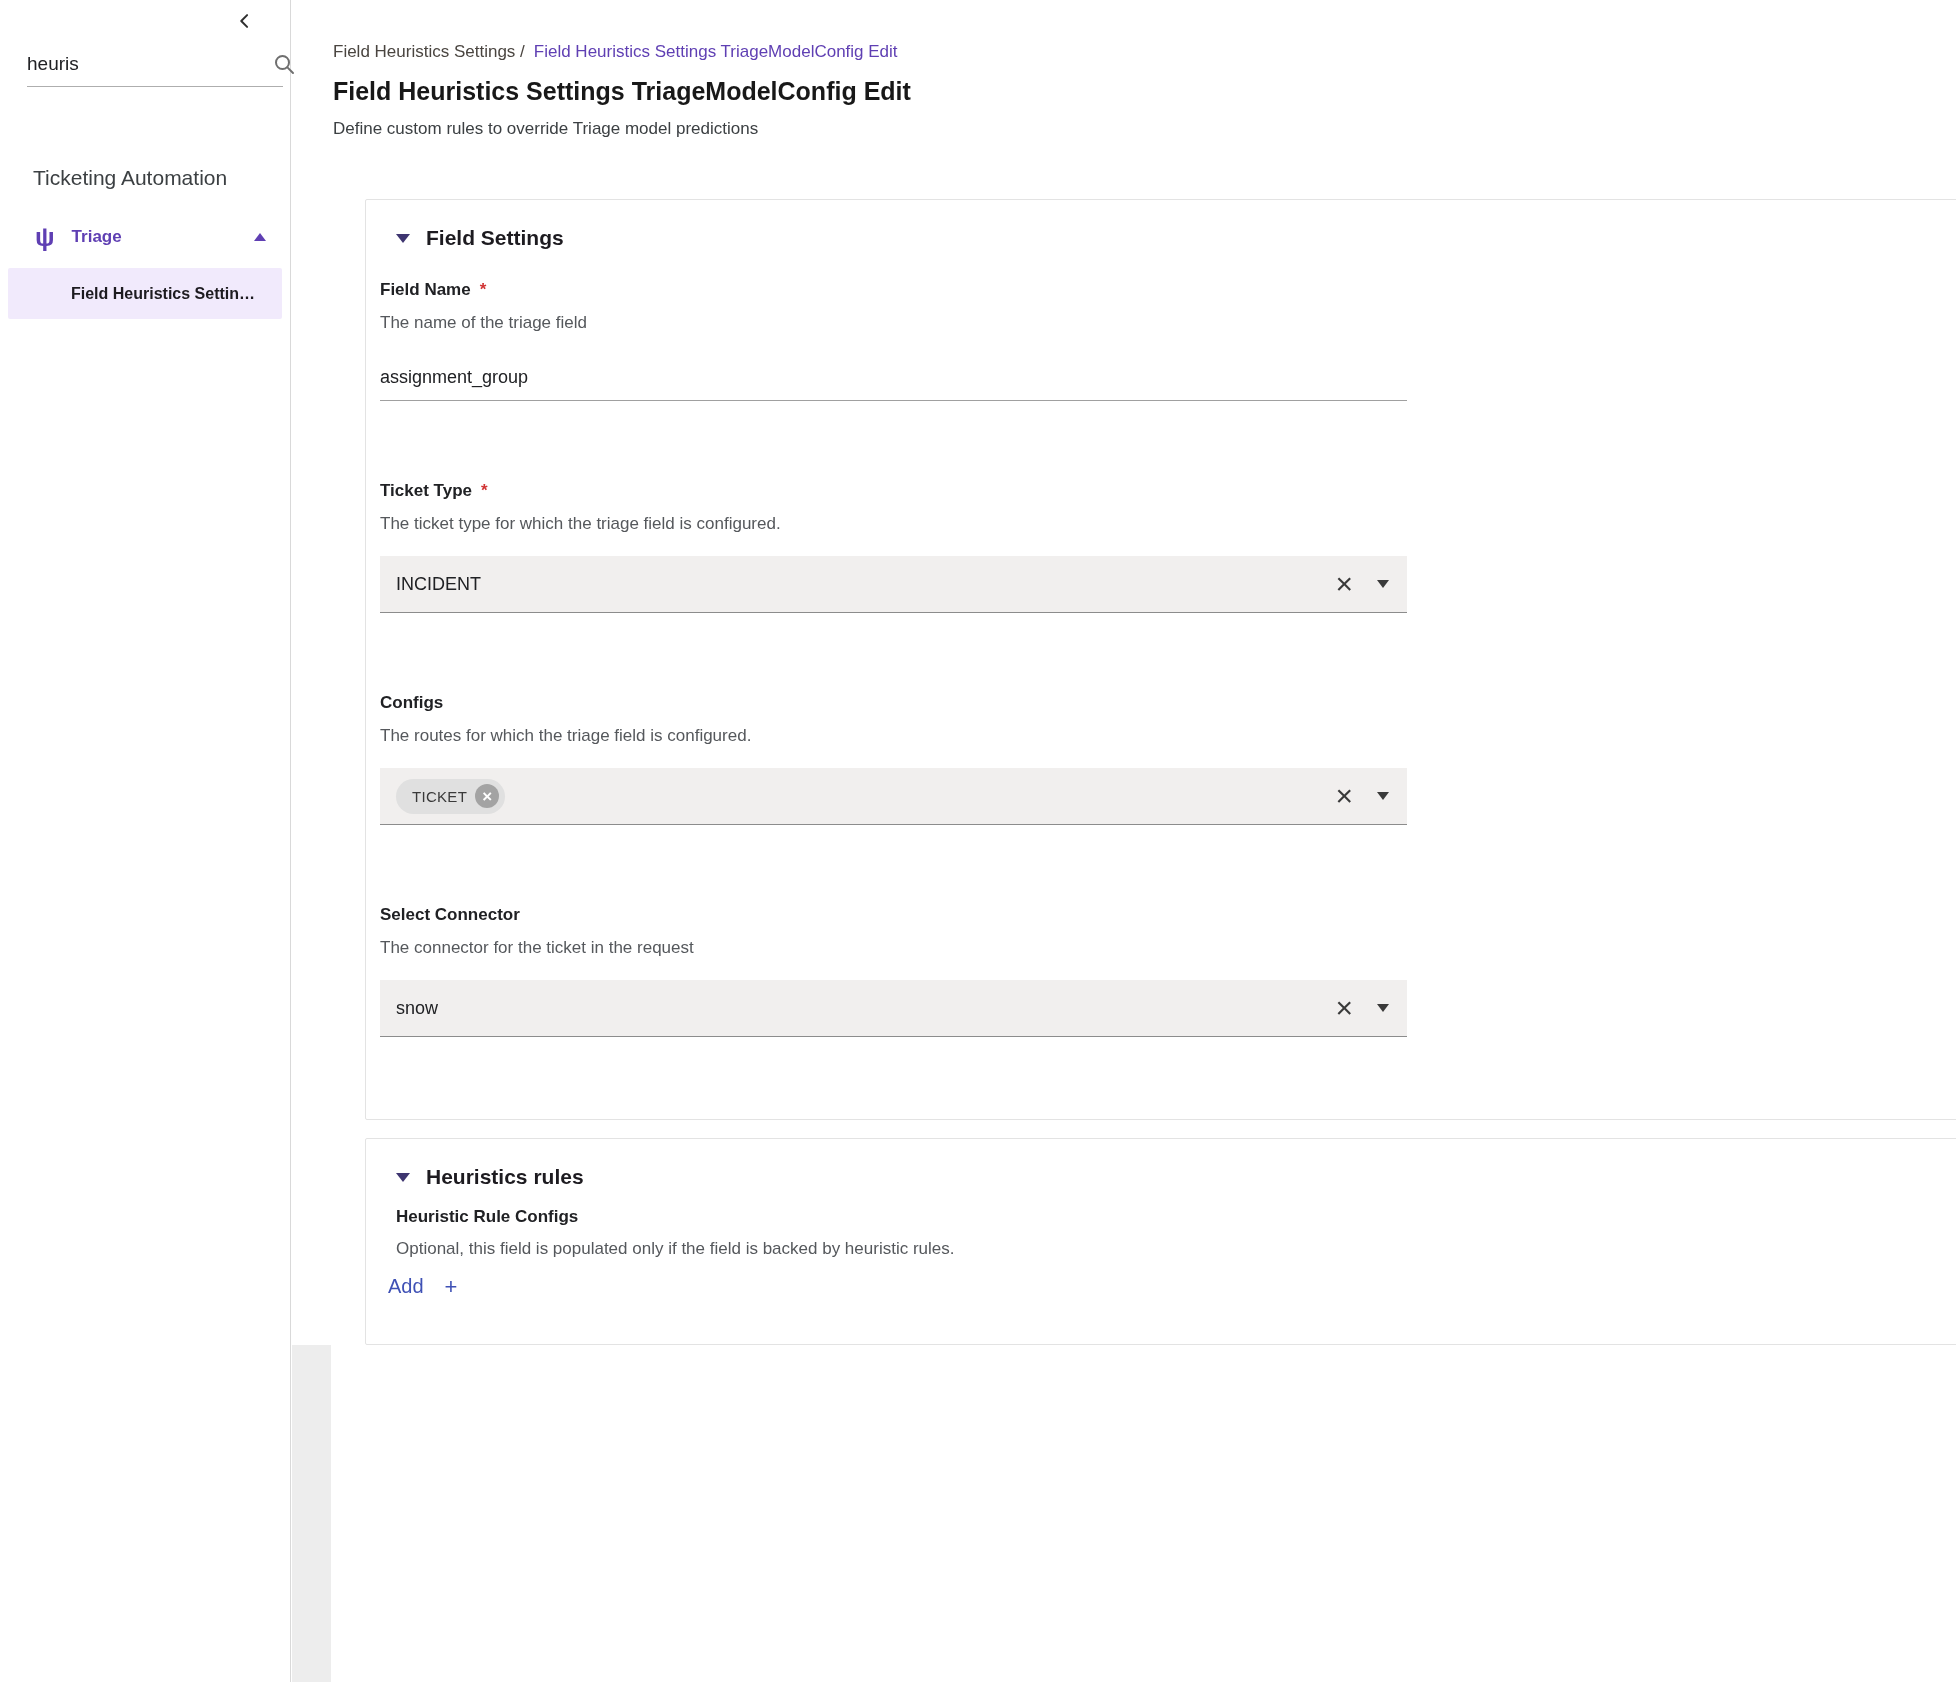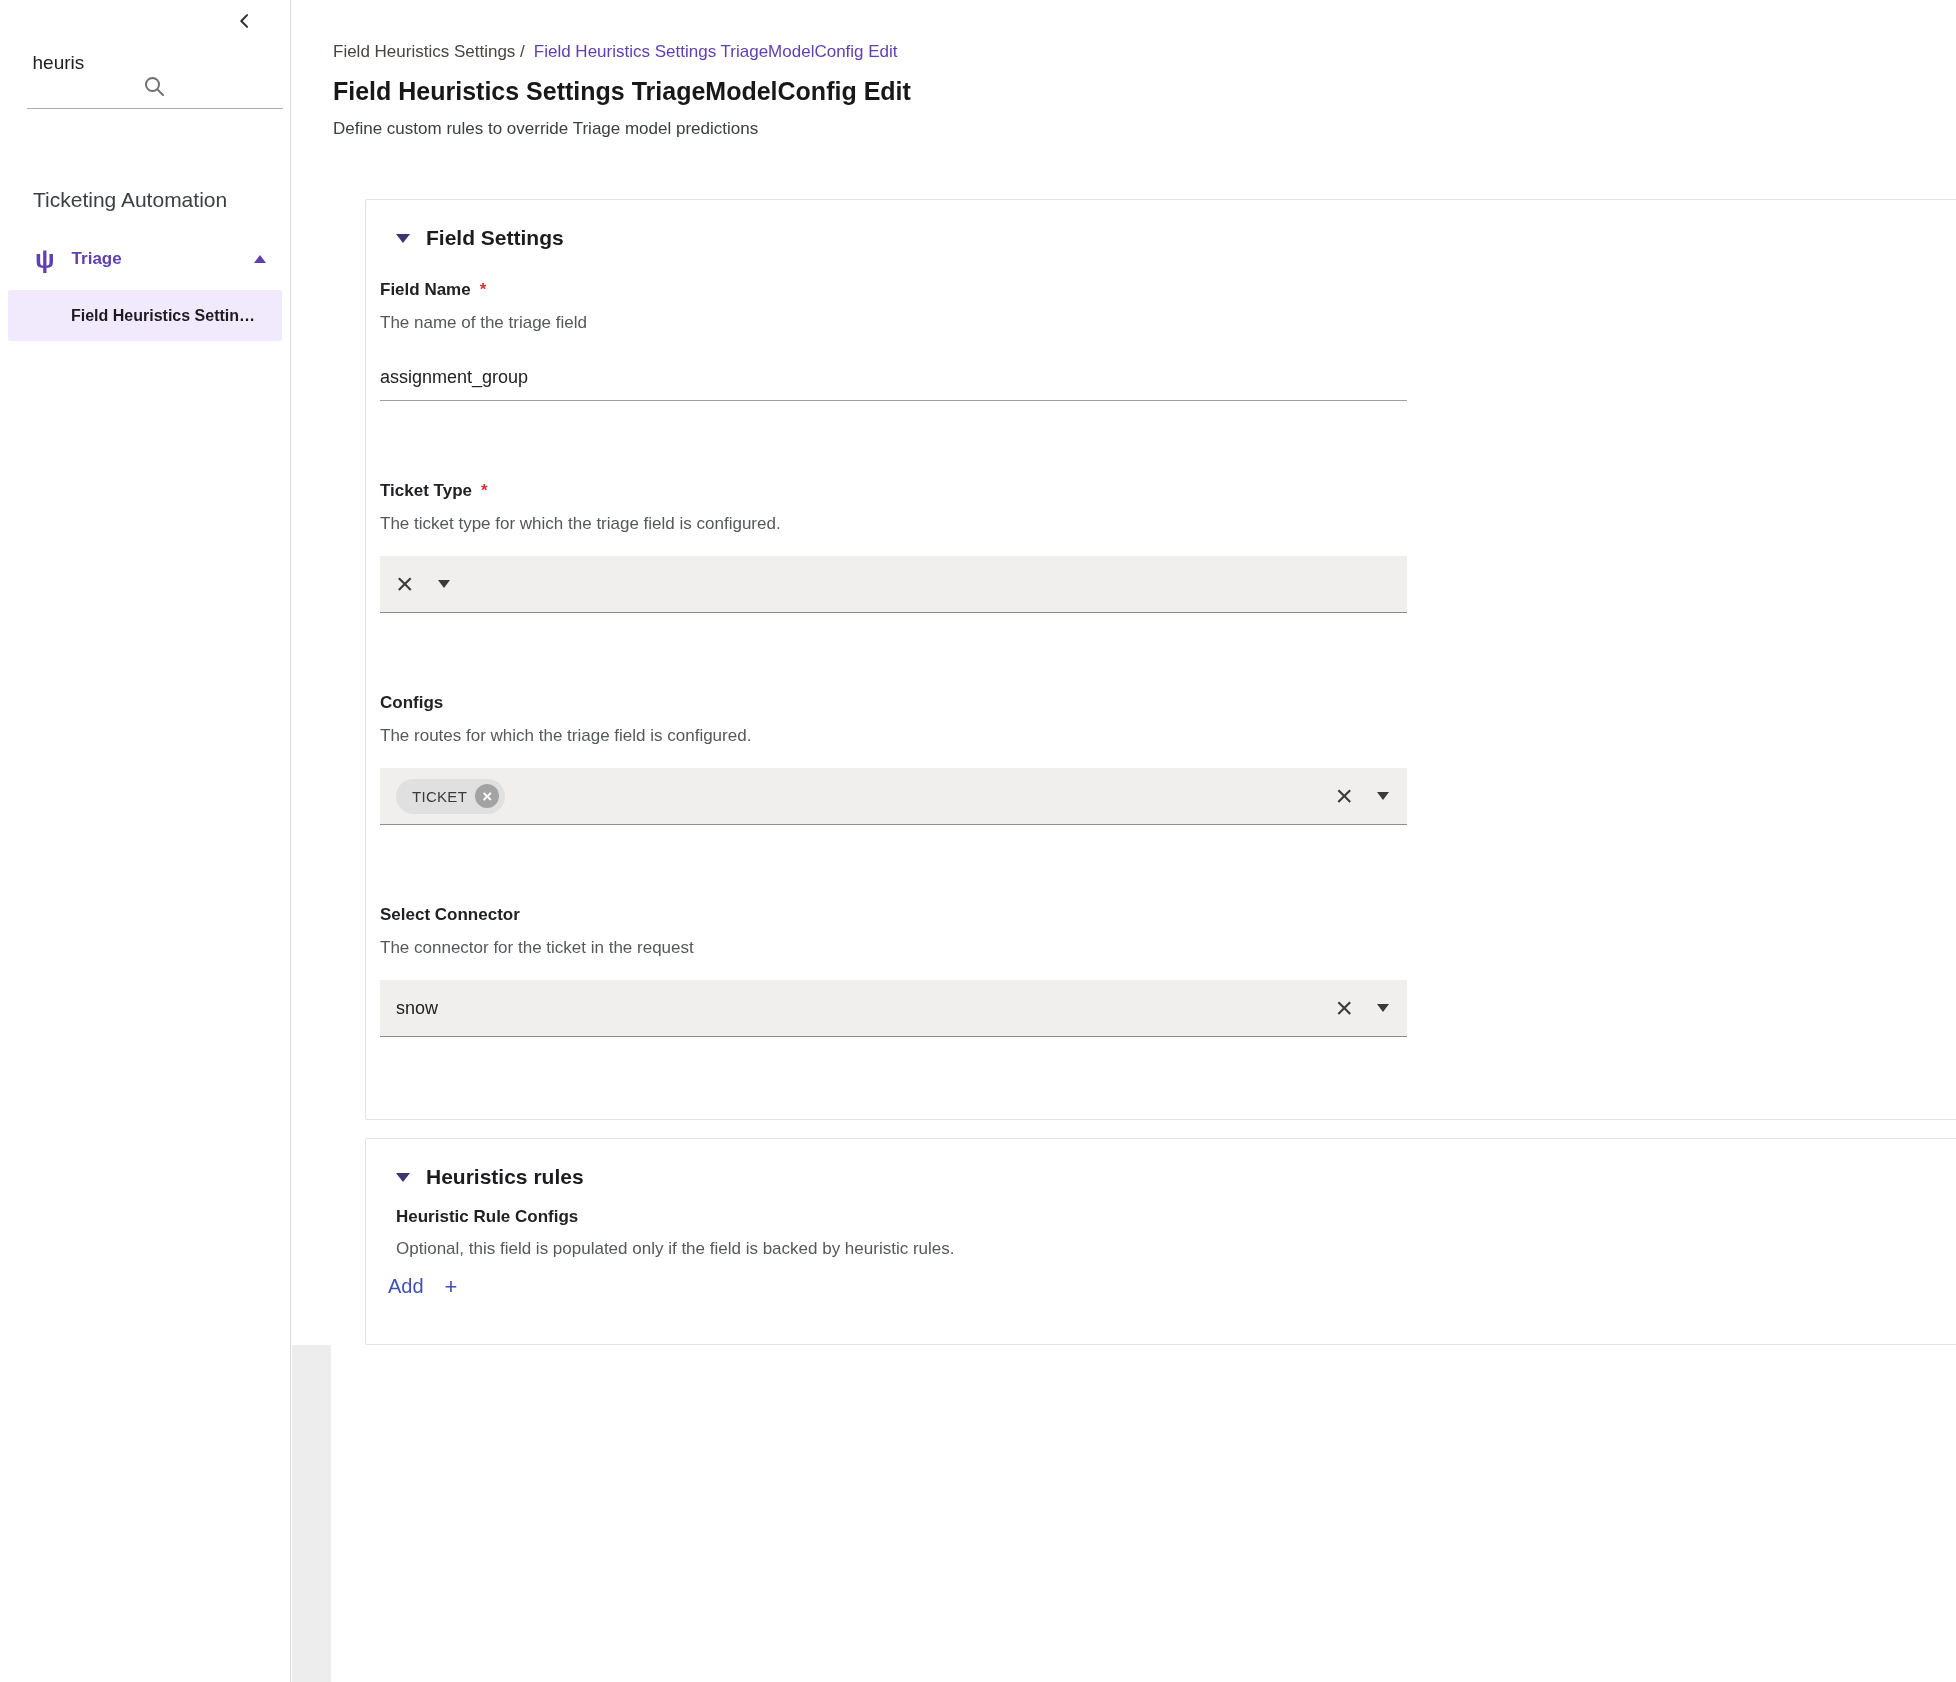--- a/index.html
+++ b/index.html
@@ -30,7 +30,6 @@
     display: flex; align-items: center;
     border-bottom: 1px solid #aeaeae;
     padding-bottom: 10px;
-    flex-direction: column;
   }
   .search-input {
     flex: 1; border: none; outline: none; background: transparent;

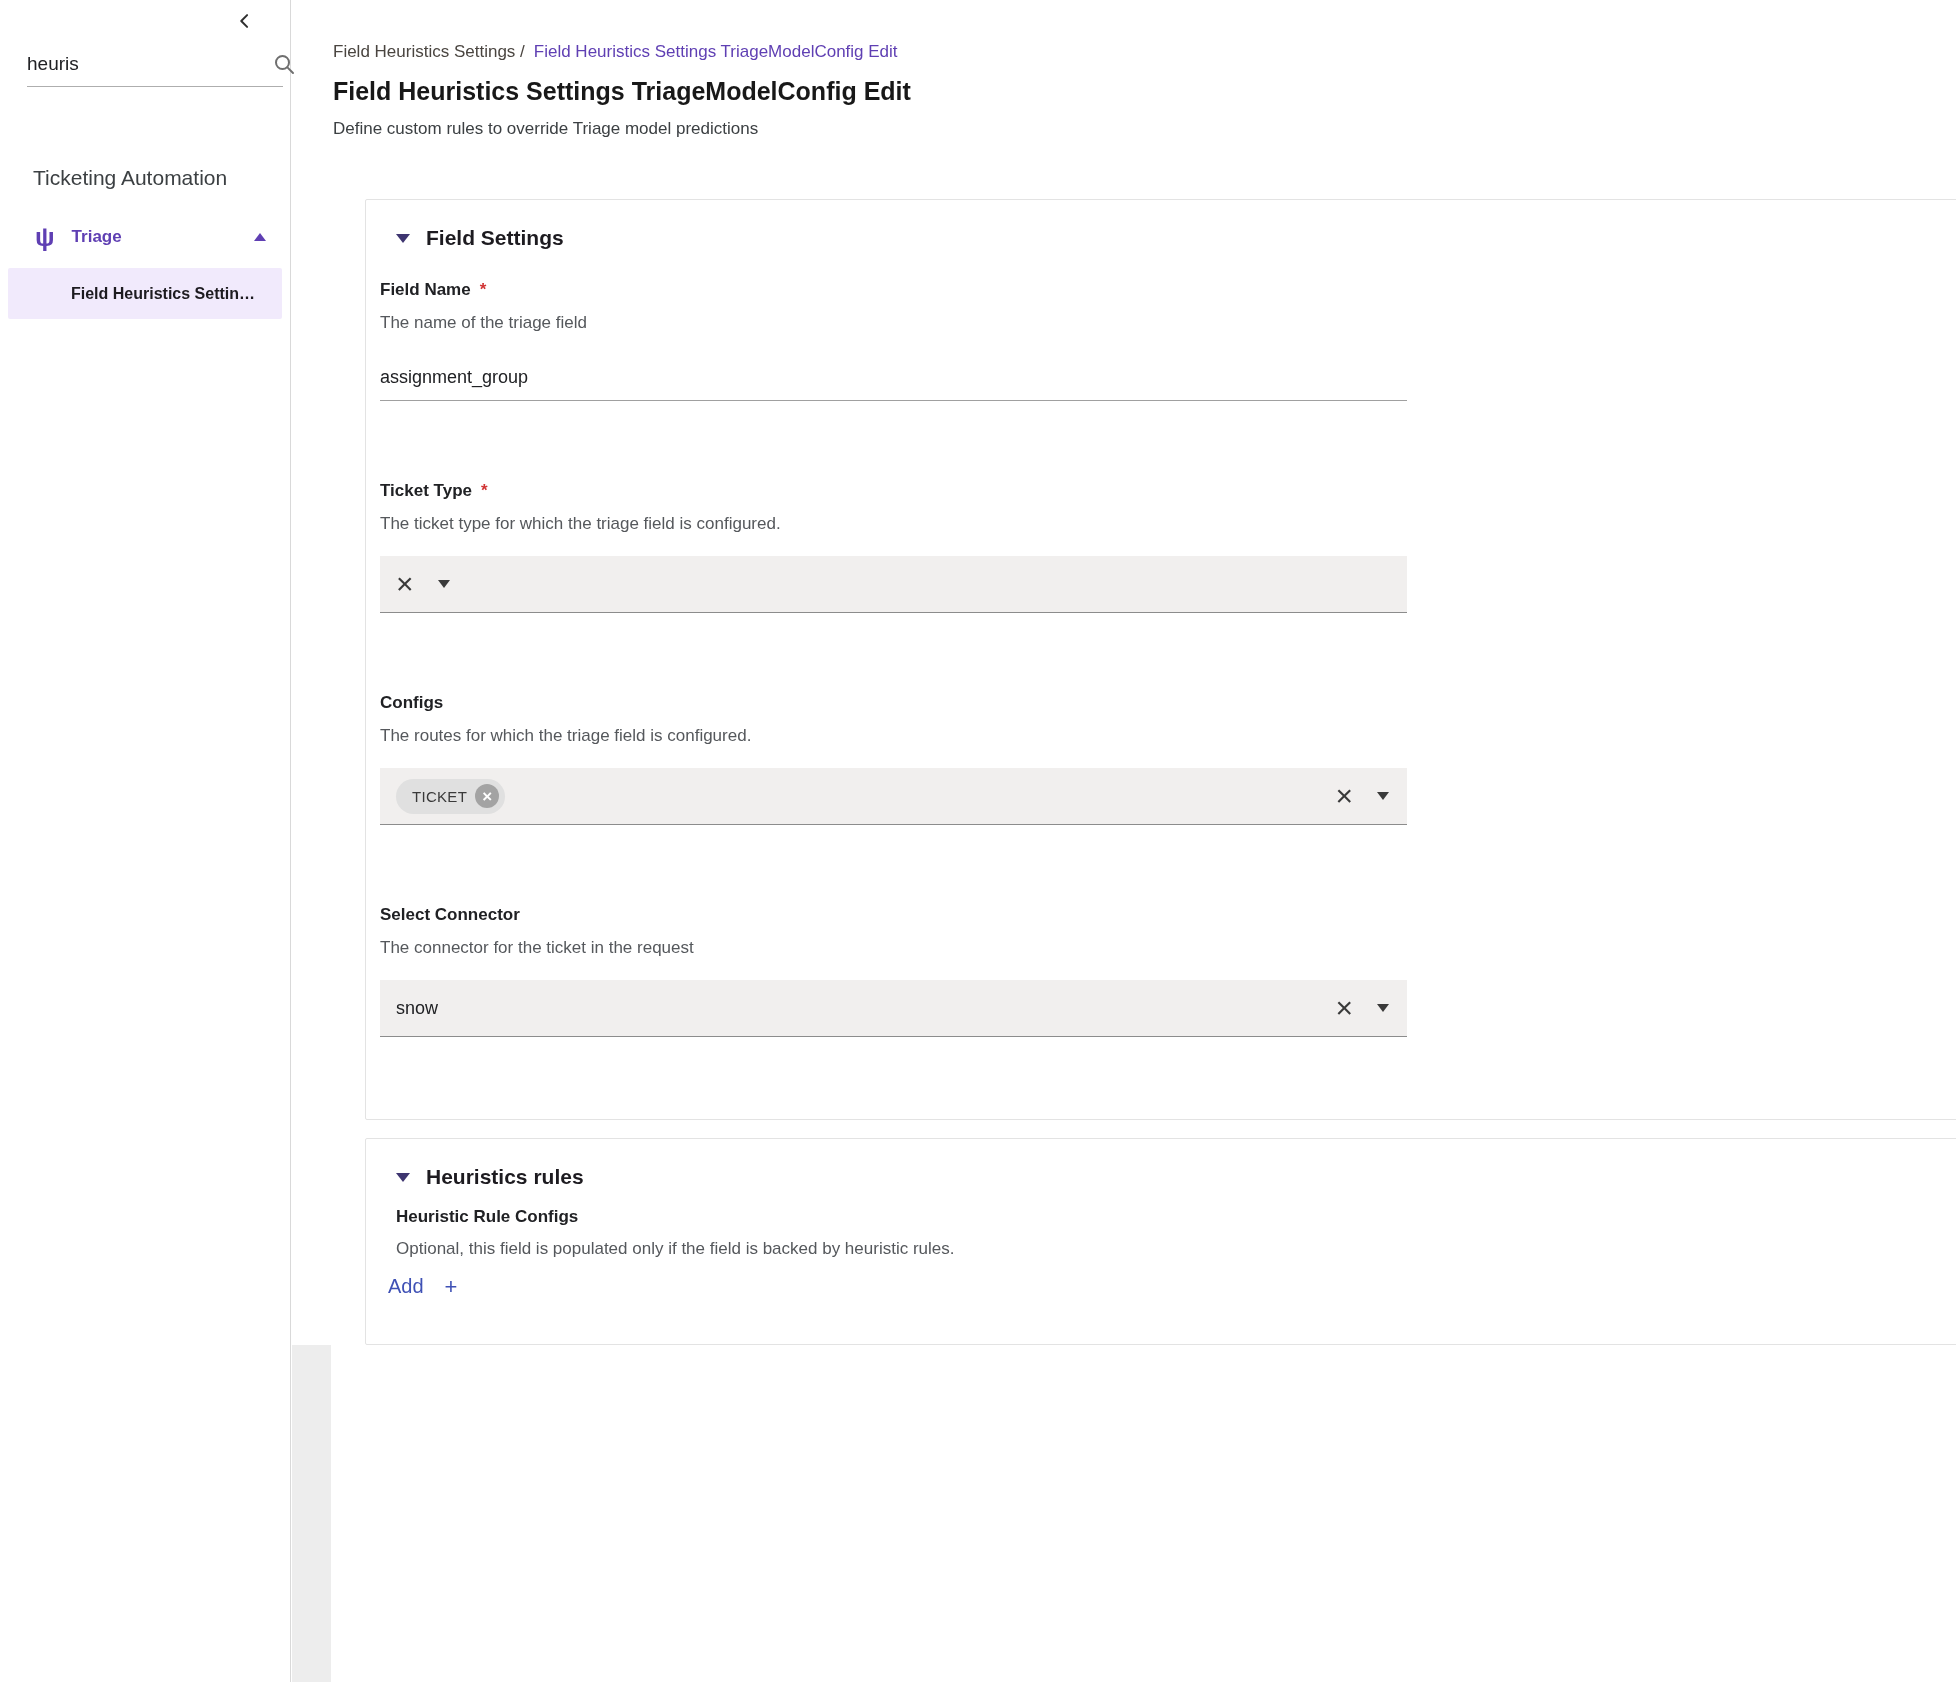--- a/index.html
+++ b/index.html
@@ -245,6 +245,7 @@
         </div>
         <div class="field-desc">The ticket type for which the triage field is configured.</div>
         <div class="select">
+          <span class="select-value">INCIDENT</span>
           <span class="clear-x">×</span>
           <span class="caret-down"></span>
         </div>

